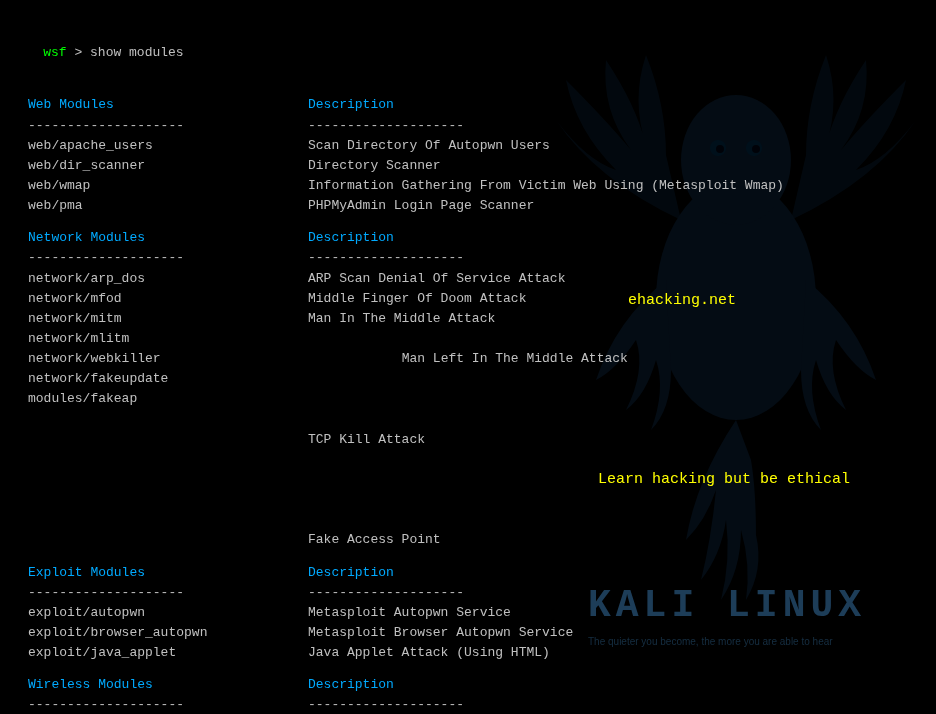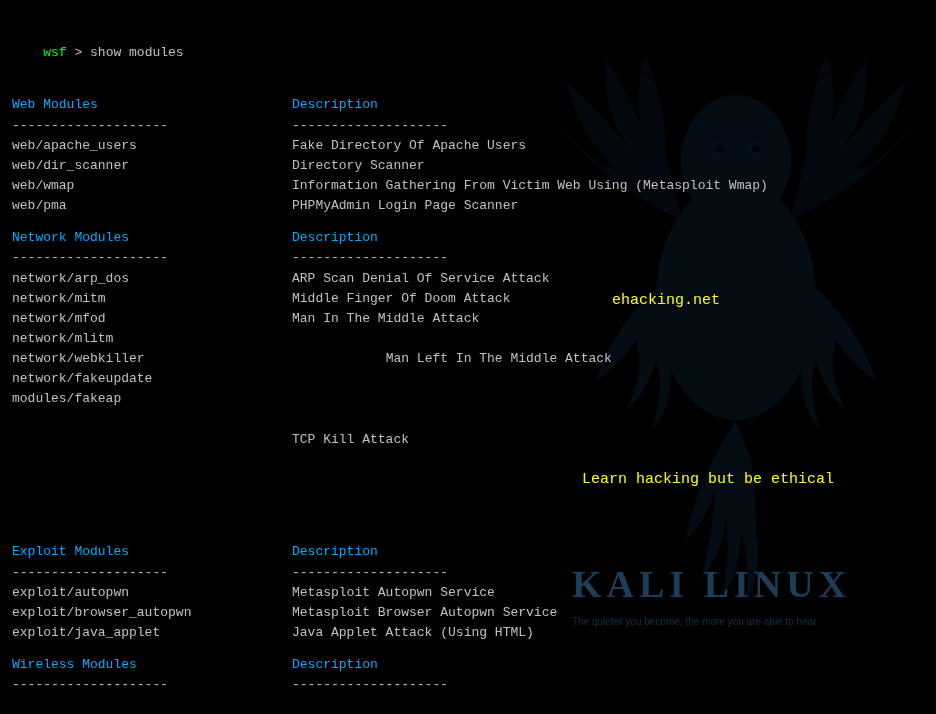--- a/index.html
+++ b/index.html
@@ -49,6 +49,7 @@
     .col-left {
       width: 280px;
       flex-shrink: 0;
+      margin-left: 16px;
     }
 
     .col-right {

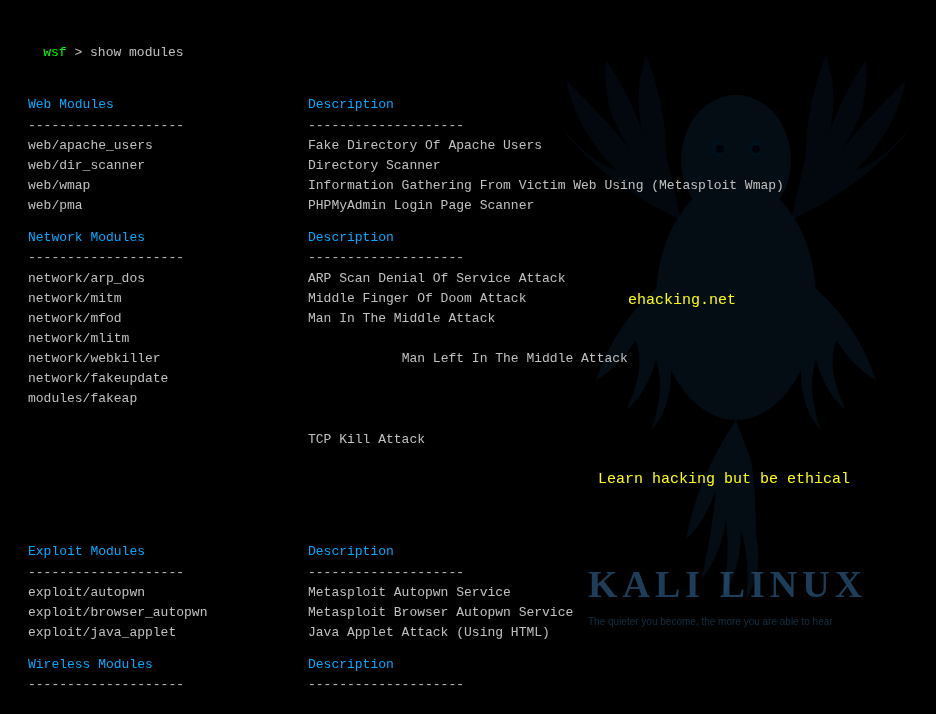--- a/index.html
+++ b/index.html
@@ -112,7 +112,7 @@
       <div class="col-right">
         <div class="line section-header">Description</div>
         <div class="line section-divider">--------------------</div>
-        <div class="line">Fake Directory Of Apache Users</div>
+        <div class="line">Scan Directory Of Autopwn Users</div>
         <div class="line">Directory Scanner</div>
         <div class="line">Information Gathering From Victim Web Using (Metasploit Wmap)</div>
         <div class="line">PHPMyAdmin Login Page Scanner</div>

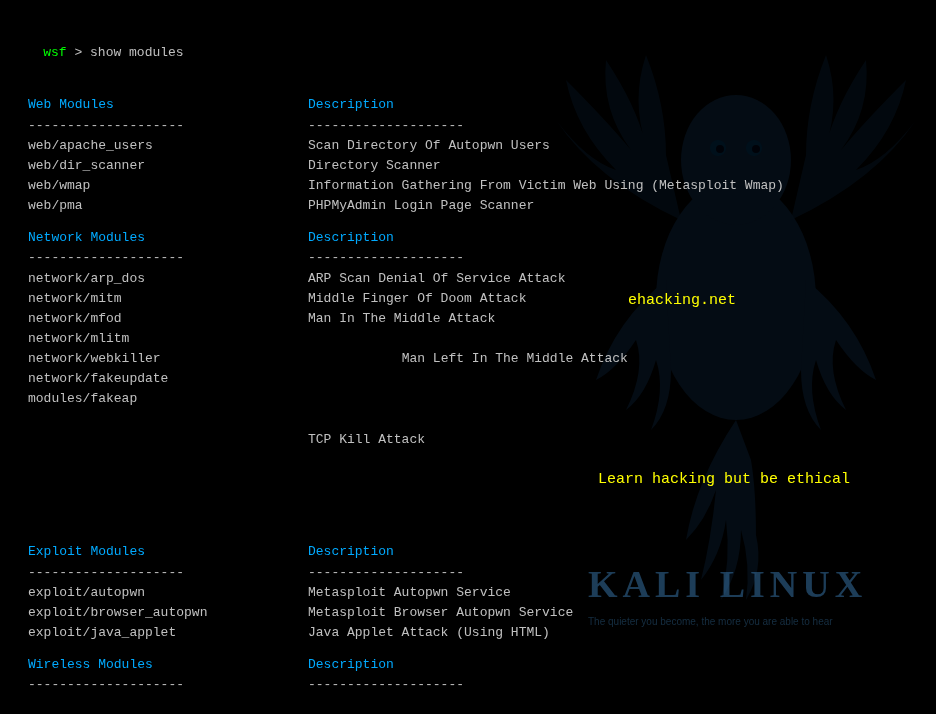--- a/index.html
+++ b/index.html
@@ -130,8 +130,8 @@
           <div class="line section-header">Network Modules</div>
           <div class="line section-divider">--------------------</div>
           <div class="line">network/arp_dos</div>
+          <div class="line">network/mfod</div>
           <div class="line">network/mitm</div>
-          <div class="line">network/mfod</div>
           <div class="line">network/mlitm</div>
           <div class="line">network/webkiller</div>
           <div class="line">network/fakeupdate</div>

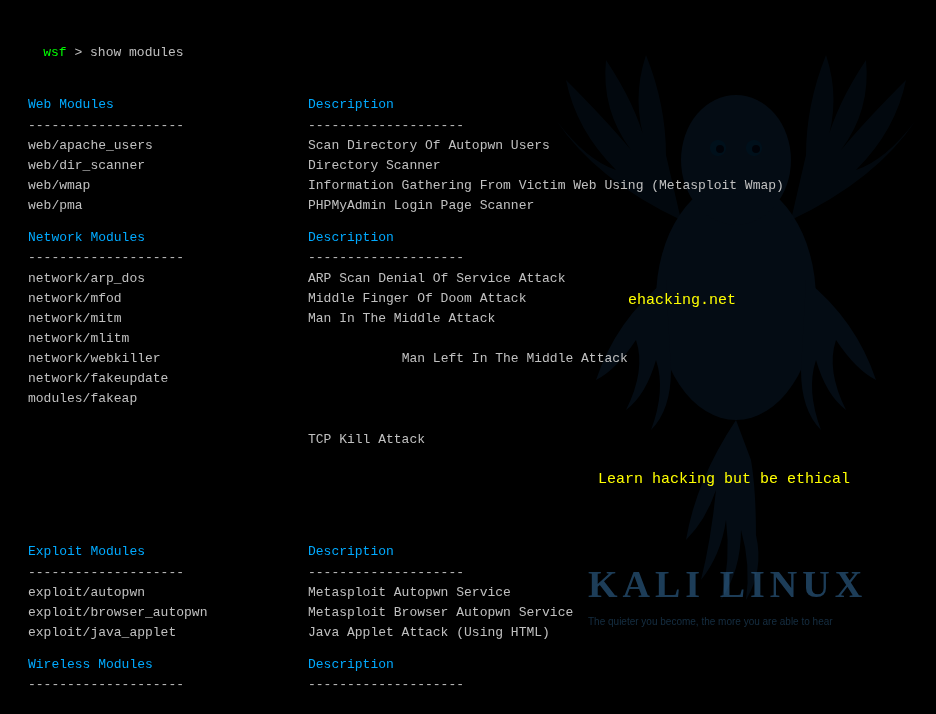--- a/index.html
+++ b/index.html
@@ -153,6 +153,7 @@
             
             <span class="learn-text" style="position:absolute; left:290px; top:18px;">Learn hacking but be ethical</span>
           </div>
+          <div class="line">Fake Access Point</div>
         </div>
       </div>
     </div>

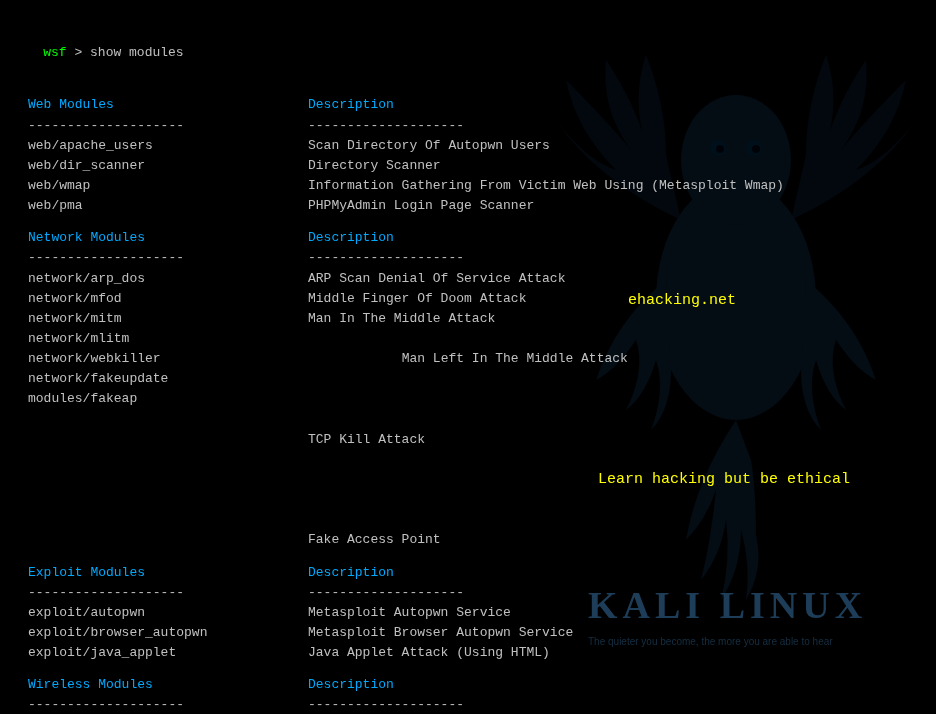--- a/index.html
+++ b/index.html
@@ -178,7 +178,7 @@
         <div class="line">Java Applet Attack (Using HTML)</div>
 
         <div style="position:absolute; top:22px; left:280px; z-index:3; opacity:0.5;">
-          <div style="font-size:38px; font-weight:bold; color:#3a7ab0; letter-spacing:5px; font-family:Liberation Serif, serif; line-height:1.1;">KALI  LINUX</div>
+          <div style="font-size:38px; font-weight:bold; color:#3a7ab0; letter-spacing:5px; font-family:Liberation Mono, monospace; line-height:1.1;">KALI  LINUX</div>
           <div style="font-size:10px; color:#2a5a80; font-family:Arial,sans-serif; margin-top:10px;">The quieter you become, the more you are able to hear</div>
         </div>
       </div>

